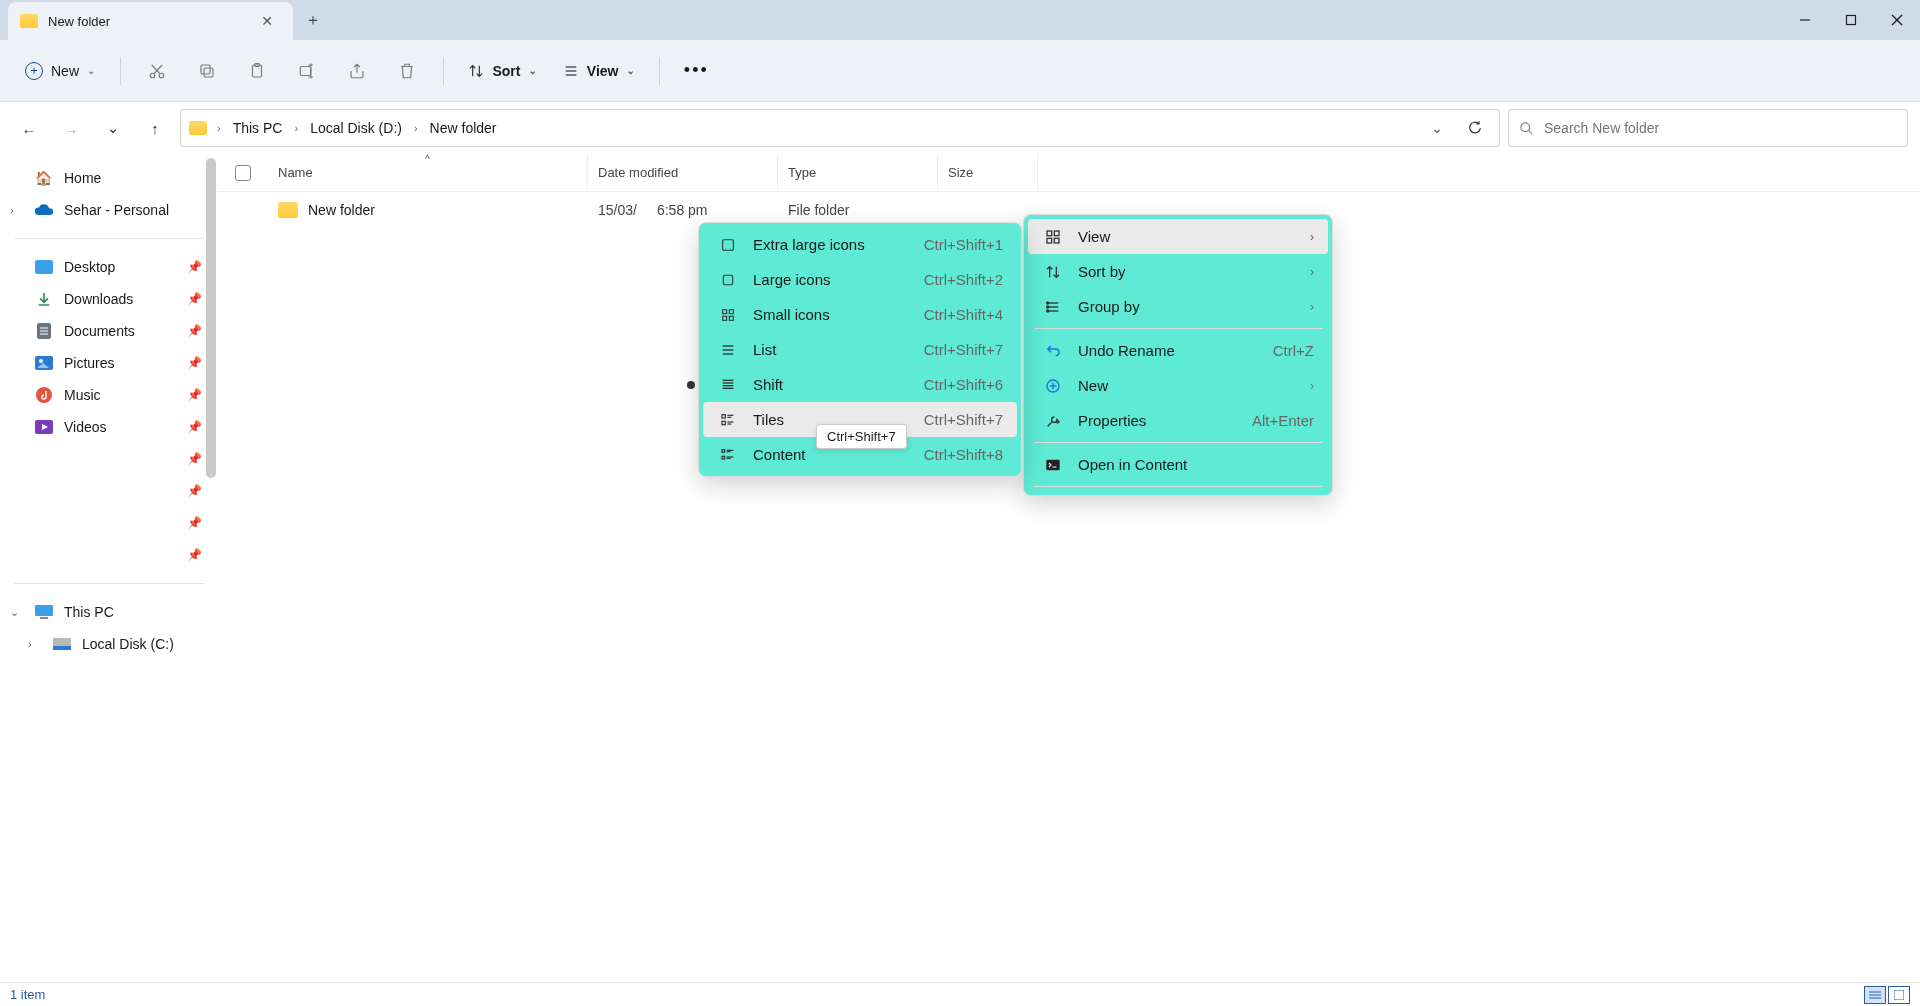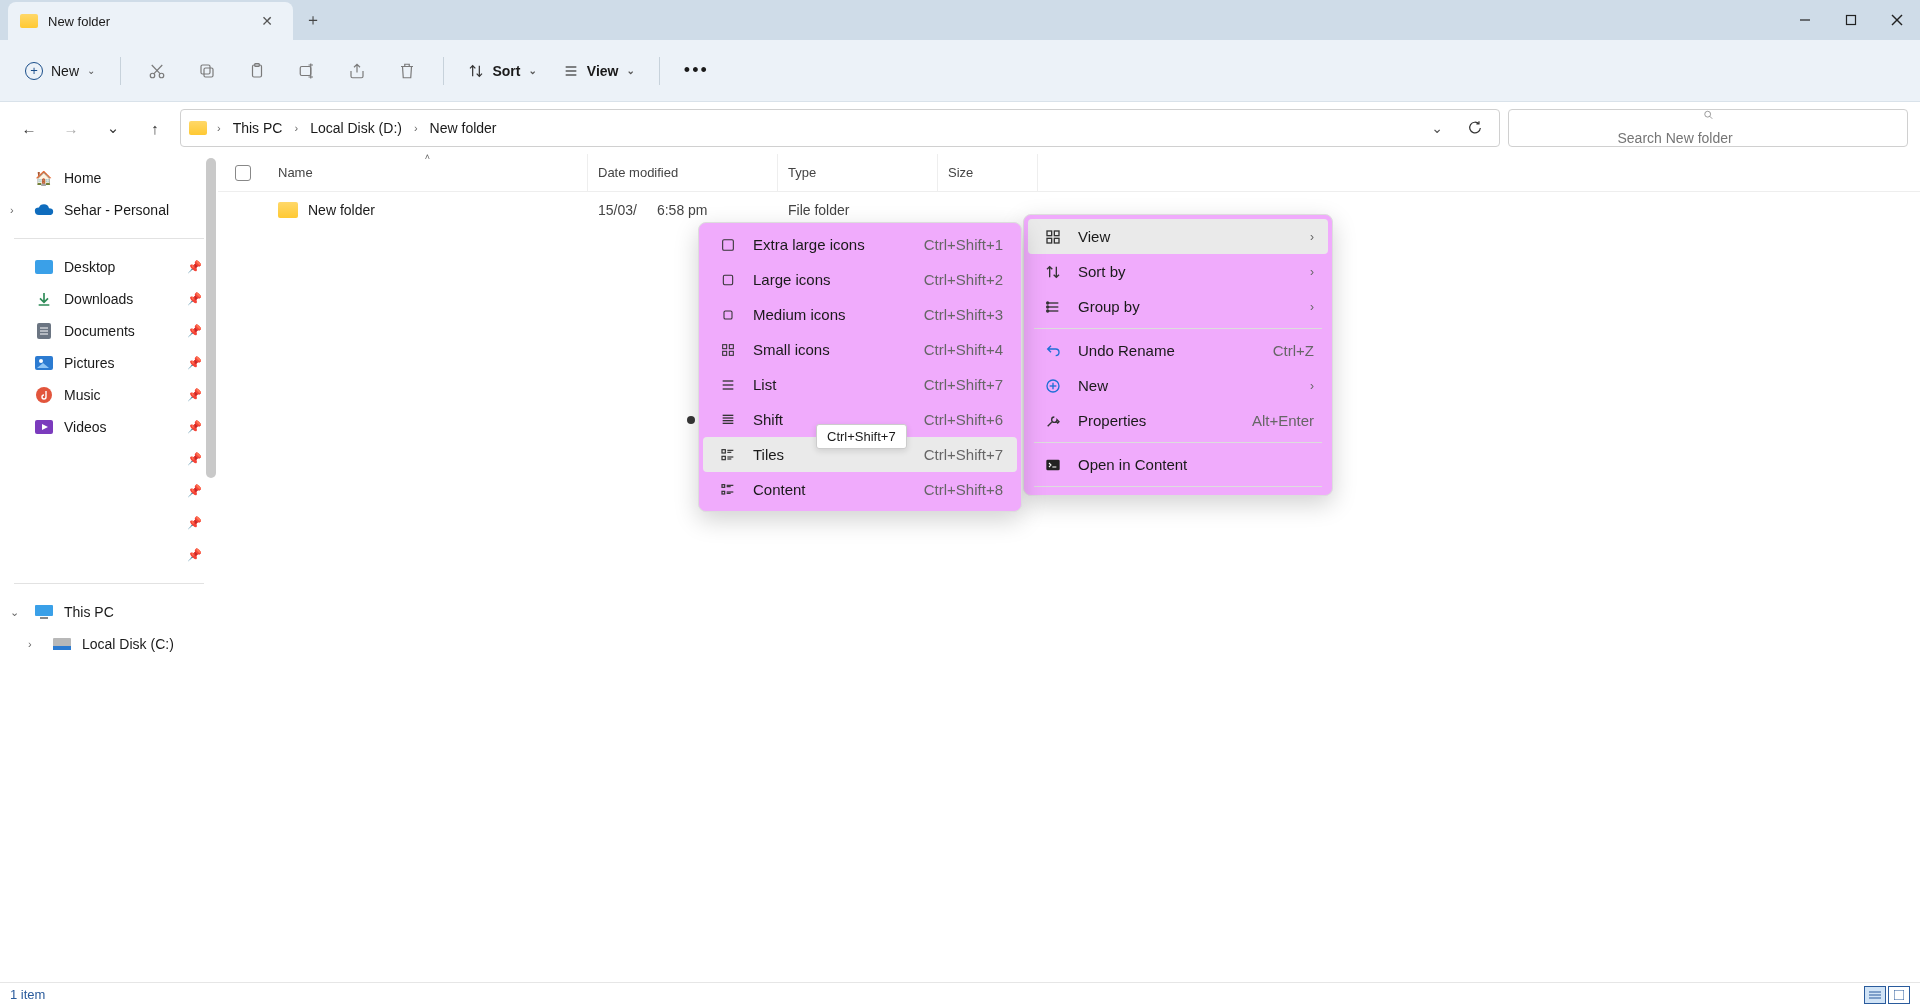--- a/index.html
+++ b/index.html
@@ -38,7 +38,7 @@
 .crumb-sep { color: #666; font-size: 11px; }
 .addr-spacer { flex: 1; }
 .addr-btn { width: 32px; height: 32px; display: flex; align-items: center; justify-content: center; cursor: pointer; color: #555; }
-.searchbox { width: 400px; height: 38px; border: 1px solid #d0d0d0; border-radius: 4px; display: flex; align-items: center; padding: 0 10px; gap: 10px; color: #777; flex-direction: column; }
+.searchbox { width: 400px; height: 38px; border: 1px solid #d0d0d0; border-radius: 4px; display: flex; align-items: center; padding: 0 10px; gap: 10px; color: #777; }
 .searchbox input { border: none; outline: none; flex: 1; font-size: 14px; background: transparent; }
 
 

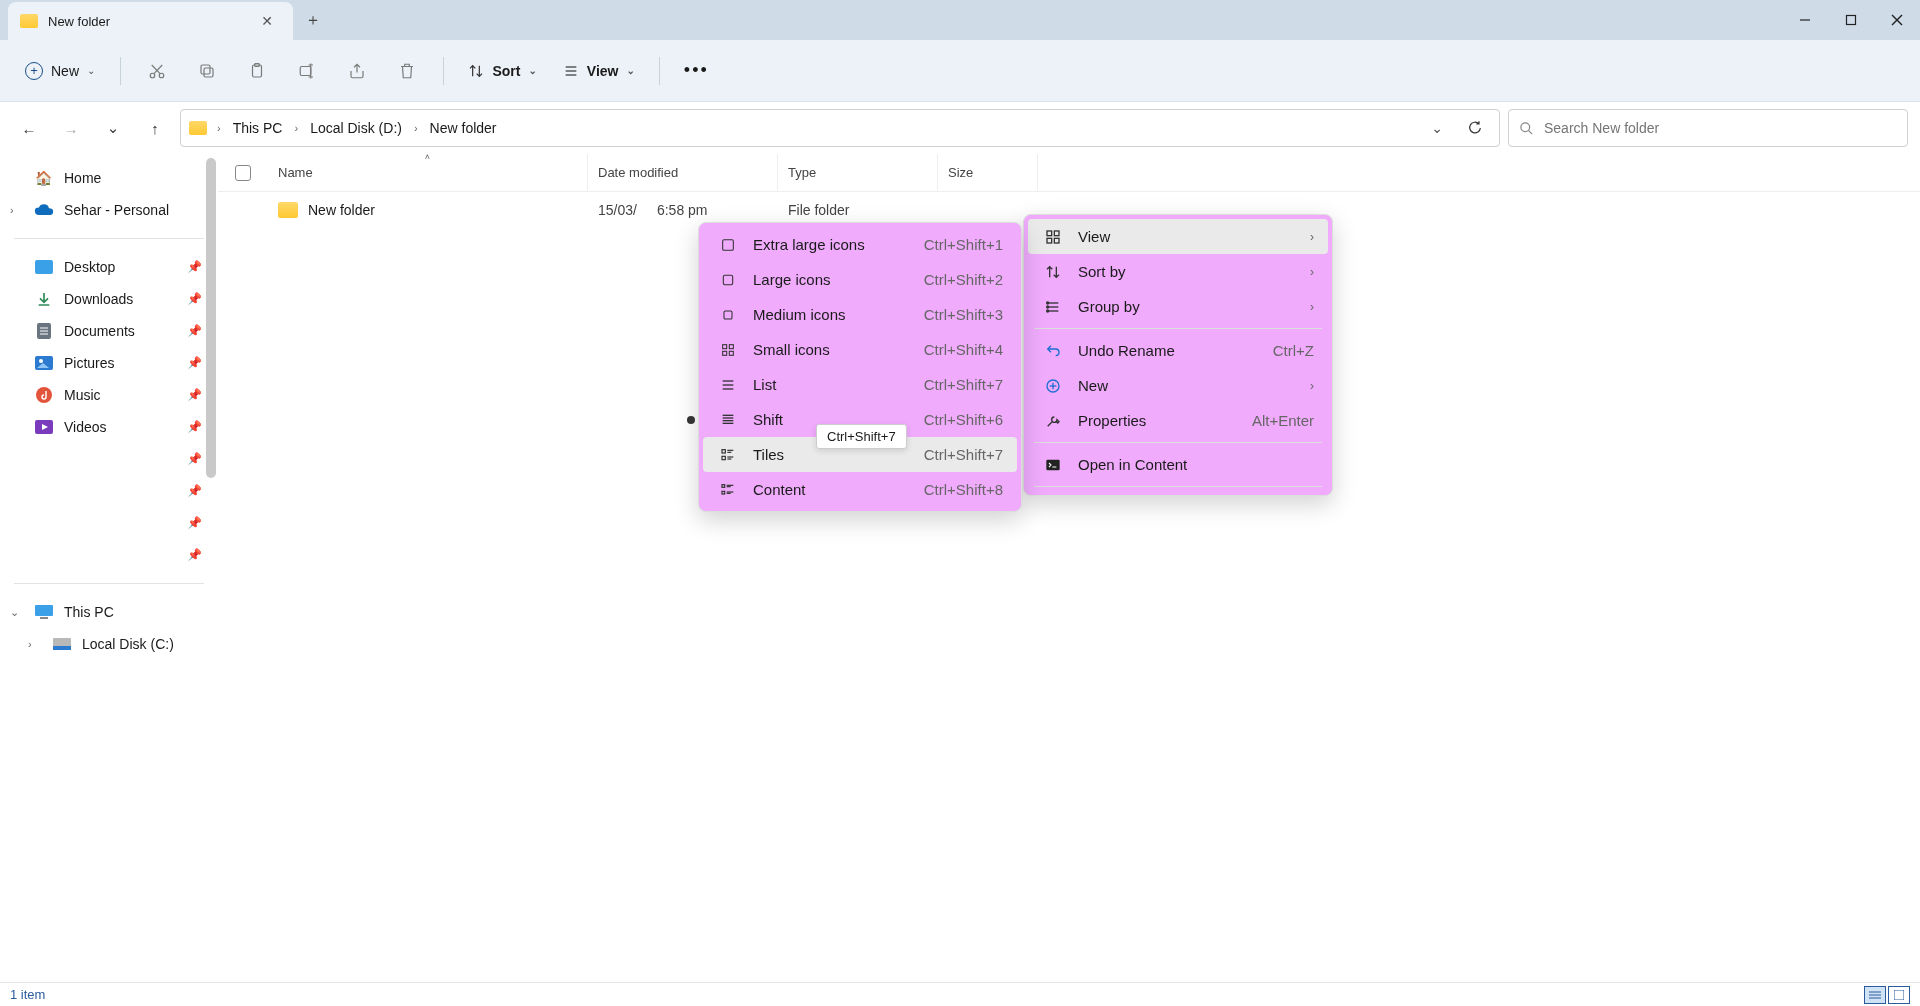--- a/index.html
+++ b/index.html
@@ -72,7 +72,7 @@
 .row .cell-size { width: 100px; padding: 0 10px; }
 
 
-.ctx { position: absolute; background: #f0abfc; border: 1px solid #ddd; border-radius: 8px; box-shadow: 0 8px 24px rgba(0,0,0,0.18); padding: 4px; z-index: 90; }
+.ctx { position: absolute; background: #5eead4; border: 1px solid #ddd; border-radius: 8px; box-shadow: 0 8px 24px rgba(0,0,0,0.18); padding: 4px; z-index: 90; }
 .ctx-item { display: flex; align-items: center; gap: 14px; padding: 9px 14px; border-radius: 4px; cursor: pointer; font-size: 15px; min-width: 280px; }
 .ctx-item:hover, .ctx-item.hover { background: #eaeaea; }
 .ctx-item .ico { width: 22px; display: flex; justify-content: center; color: #333; }

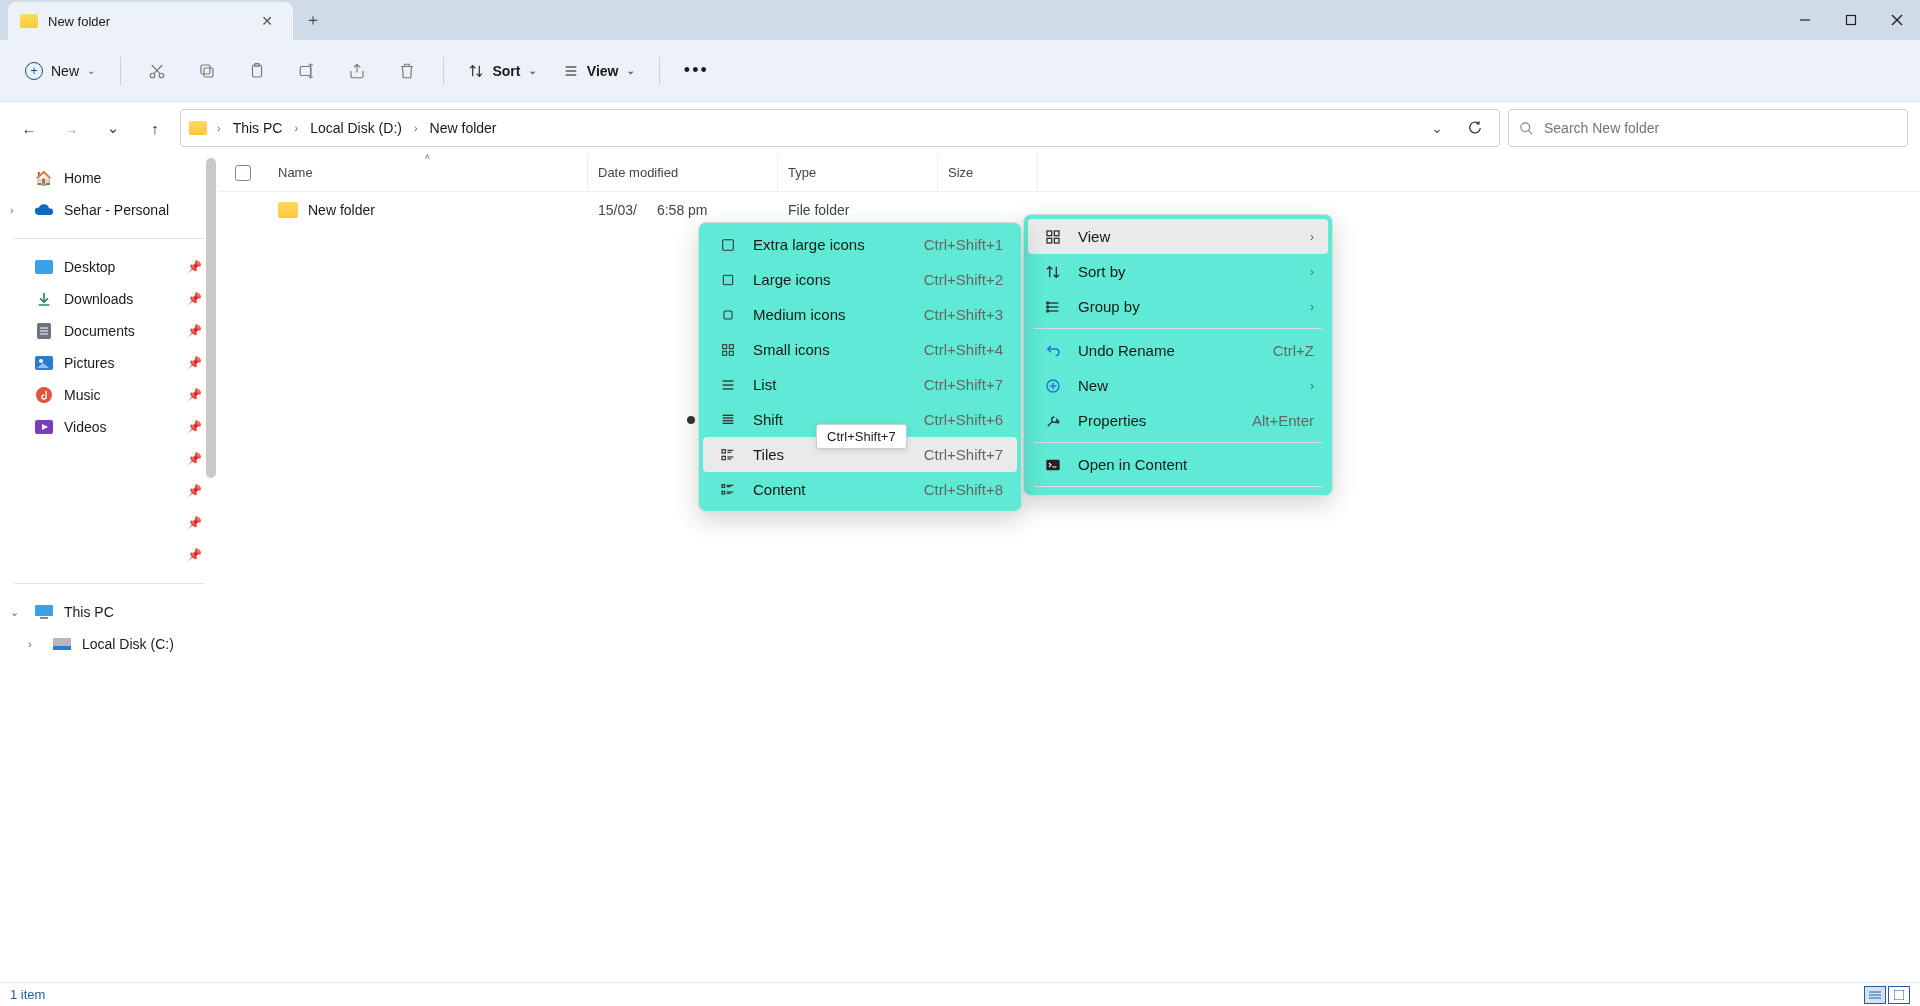--- a/index.html
+++ b/index.html
@@ -468,15 +468,6 @@
           <div class="ctx-item ctx-sub-item">
             <span class="ico">
               <svg width="16" height="16" viewBox="0 0 24 24" fill="none" stroke="#333" stroke-width="1.6">
-                <rect x="6" y="6" width="12" height="12" rx="2"></rect>
-              </svg>
-            </span>
-            <span class="lbl">Medium icons</span>
-            <span class="short">Ctrl+Shift+3</span>
-          </div>
-          <div class="ctx-item ctx-sub-item">
-            <span class="ico">
-              <svg width="16" height="16" viewBox="0 0 24 24" fill="none" stroke="#333" stroke-width="1.6">
                 <rect x="4" y="4" width="6" height="6"></rect>
                 <rect x="14" y="4" width="6" height="6"></rect>
                 <rect x="4" y="14" width="6" height="6"></rect>

